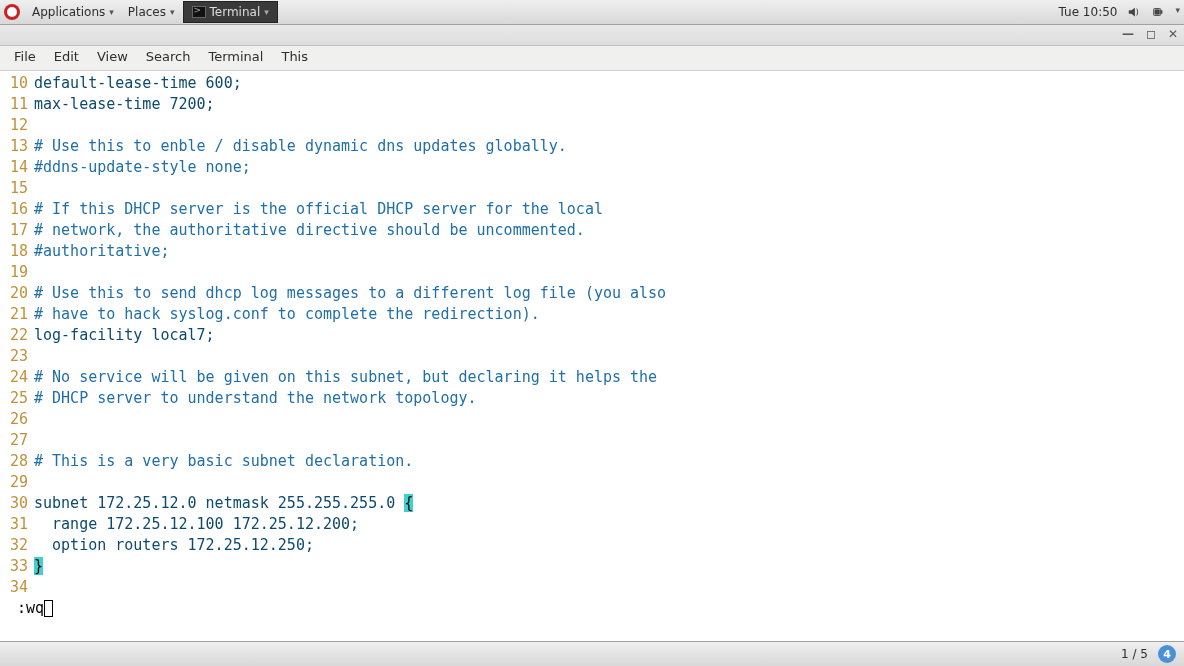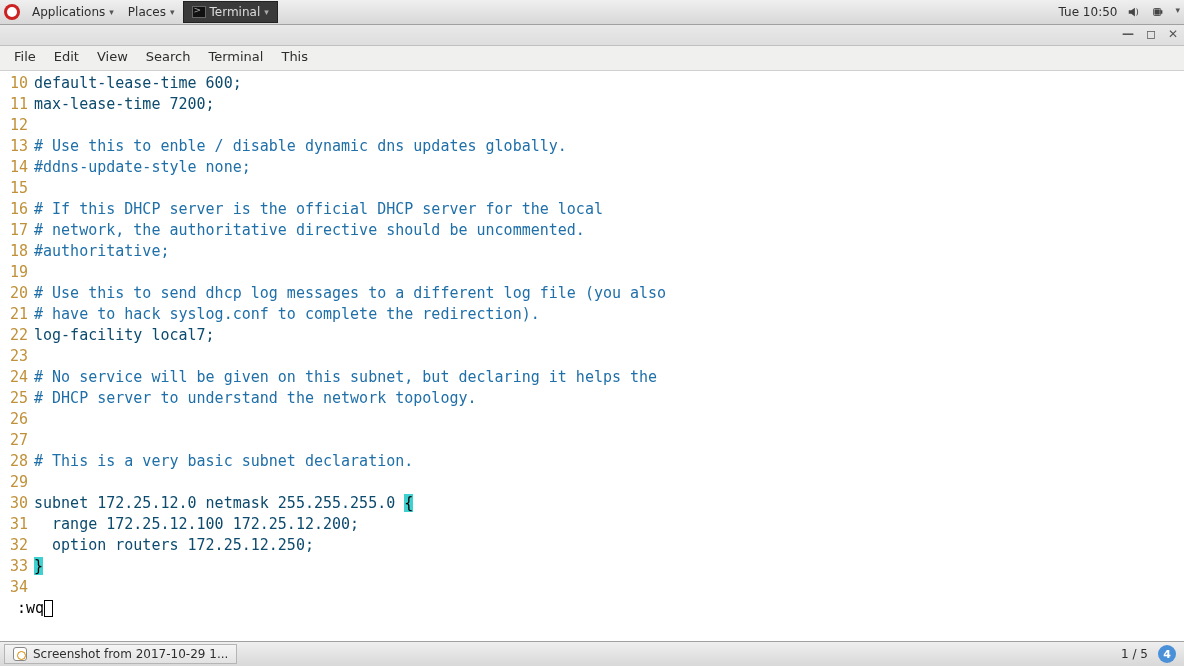--- a/index.html
+++ b/index.html
@@ -191,10 +191,6 @@
 <div class="terminal" id="term"><div class="code-line"><span class="lineno">10</span><span class="code"><span class="black">default-lease-time 600;</span></span></div><div class="code-line"><span class="lineno">11</span><span class="code"><span class="black">max-lease-time 7200;</span></span></div><div class="code-line"><span class="lineno">12</span><span class="code"></span></div><div class="code-line"><span class="lineno">13</span><span class="code"><span class="blue"># Use this to enble / disable dynamic dns updates globally.</span></span></div><div class="code-line"><span class="lineno">14</span><span class="code"><span class="blue">#ddns-update-style none;</span></span></div><div class="code-line"><span class="lineno">15</span><span class="code"></span></div><div class="code-line"><span class="lineno">16</span><span class="code"><span class="blue"># If this DHCP server is the official DHCP server for the local</span></span></div><div class="code-line"><span class="lineno">17</span><span class="code"><span class="blue"># network, the authoritative directive should be uncommented.</span></span></div><div class="code-line"><span class="lineno">18</span><span class="code"><span class="blue">#authoritative;</span></span></div><div class="code-line"><span class="lineno">19</span><span class="code"></span></div><div class="code-line"><span class="lineno">20</span><span class="code"><span class="blue"># Use this to send dhcp log messages to a different log file (you also</span></span></div><div class="code-line"><span class="lineno">21</span><span class="code"><span class="blue"># have to hack syslog.conf to complete the redirection).</span></span></div><div class="code-line"><span class="lineno">22</span><span class="code"><span class="black">log-facility local7;</span></span></div><div class="code-line"><span class="lineno">23</span><span class="code"></span></div><div class="code-line"><span class="lineno">24</span><span class="code"><span class="blue"># No service will be given on this subnet, but declaring it helps the</span></span></div><div class="code-line"><span class="lineno">25</span><span class="code"><span class="blue"># DHCP server to understand the network topology.</span></span></div><div class="code-line"><span class="lineno">26</span><span class="code"></span></div><div class="code-line"><span class="lineno">27</span><span class="code"></span></div><div class="code-line"><span class="lineno">28</span><span class="code"><span class="blue"># This is a very basic subnet declaration.</span></span></div><div class="code-line"><span class="lineno">29</span><span class="code"></span></div><div class="code-line"><span class="lineno">30</span><span class="code"><span class="black">subnet 172.25.12.0 netmask 255.255.255.0 </span><span class="brace-hl">{</span></span></div><div class="code-line"><span class="lineno">31</span><span class="code"><span class="black">  range 172.25.12.100 172.25.12.200;</span></span></div><div class="code-line"><span class="lineno">32</span><span class="code"><span class="black">  option routers 172.25.12.250;</span></span></div><div class="code-line"><span class="lineno">33</span><span class="code"><span class="brace-hl">}</span></span></div><div class="code-line"><span class="lineno">34</span><span class="code"></span></div><div class="cmdline"><span>:wq</span><span class="cursor-block"></span></div></div>
 
 <div class="bottom-panel">
-  <div class="task-btn">
-    <span class="tb-icon tb-eye"></span>
-    <span>Screenshot from 2017-10-29 1...</span>
-  </div>
   <div class="bp-right">
     <span>1 / 5</span>
     <span class="ws-num">4</span>

